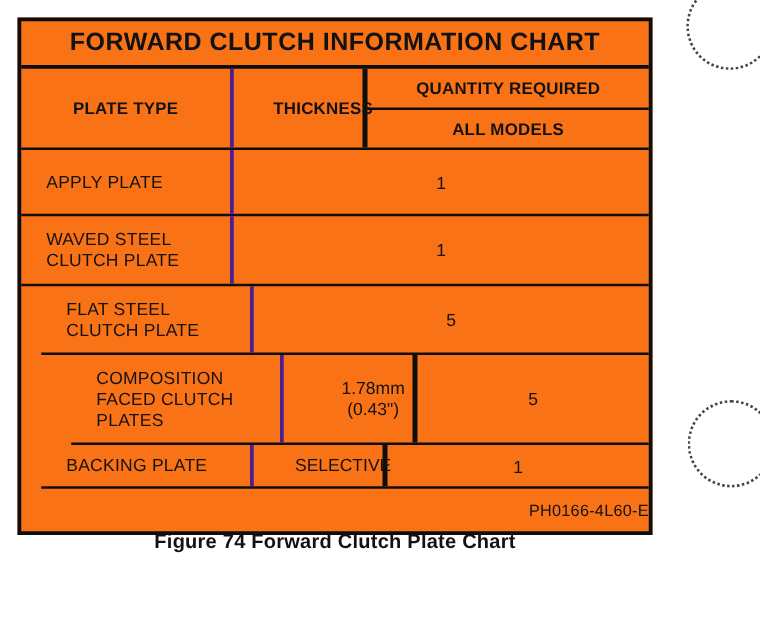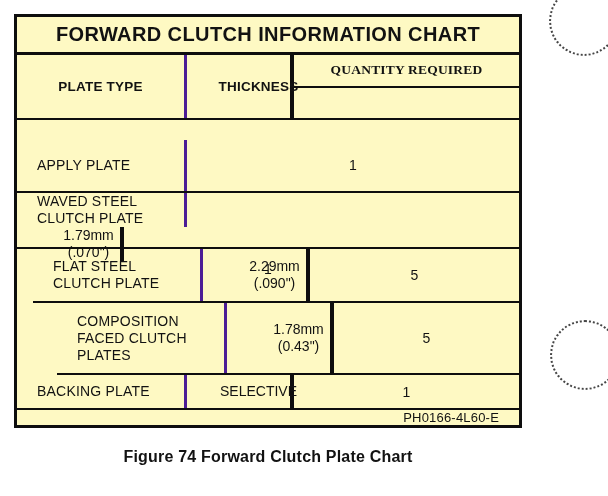--- a/index.html
+++ b/index.html
@@ -18,7 +18,7 @@
     width: 508px; height: 414px;
     box-sizing: border-box;
     border: 3px solid #0e0e0e;
-    background: #fef9c3;
+    background: #f97316;
     display: flex;
     flex-direction: column;
   }

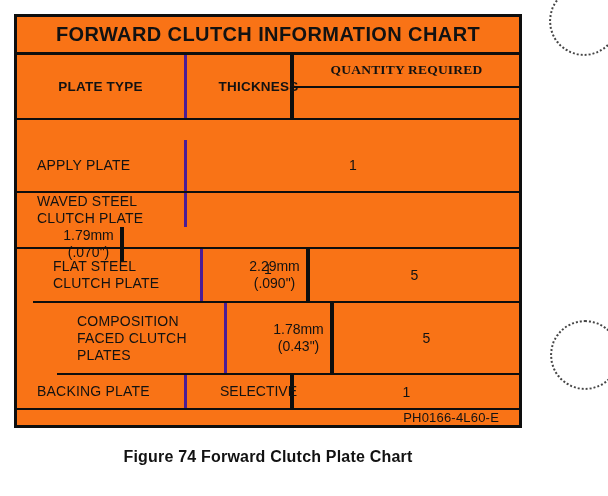--- a/index.html
+++ b/index.html
@@ -42,7 +42,7 @@
   .c2 { width: 107px; border-right: 4px solid #0e0e0e; box-sizing: border-box; padding-left: 40px; }
   .c3 { flex: 1; }
   .center-cell { display: flex; align-items: center; justify-content: center; text-align: center; }
-  .q-group { display: flex; flex-direction: column; font-family: Liberation Serif, serif; }
+  .q-group { display: flex; flex-direction: column; }
   .q-top { height: 31px; border-bottom: 2px solid #0e0e0e; display: flex; align-items: center; justify-content: center; }
   .q-bottom { flex: 1; display: flex; align-items: center; justify-content: center; }
   .data-row {

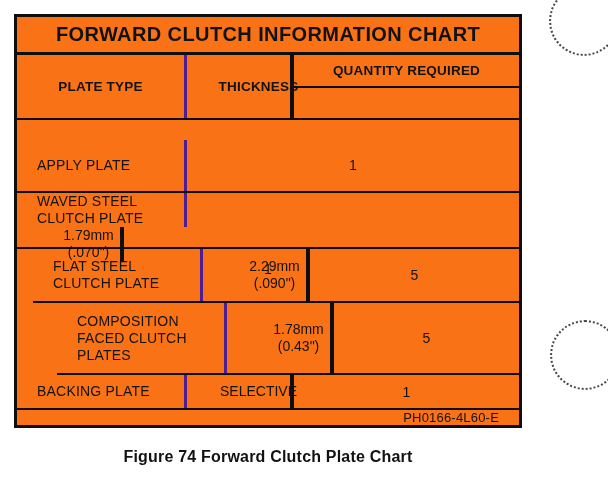--- a/index.html
+++ b/index.html
@@ -106,6 +106,7 @@
     <div class="c2 center-cell">THICKNESS</div>
     <div class="c3 q-group">
       <div class="q-top">QUANTITY REQUIRED</div>
+      <div class="q-bottom">ALL MODELS</div>
     </div>
   </div>
 

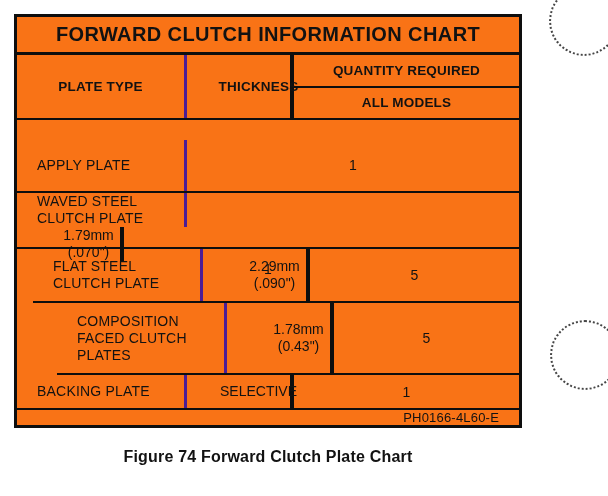--- a/index.html
+++ b/index.html
@@ -50,7 +50,7 @@
     border-bottom: 2px solid #0e0e0e;
     font-size: 14px;
   }
-  .r1 { height: 51px; margin-top: 20px; }
+  .r1 { height: 51px; }
   .r2 { height: 54px; flex-direction: column; }
   .r3 { height: 53px; margin-left: 16px; }
   .r4 { height: 70px; margin-left: 40px; }

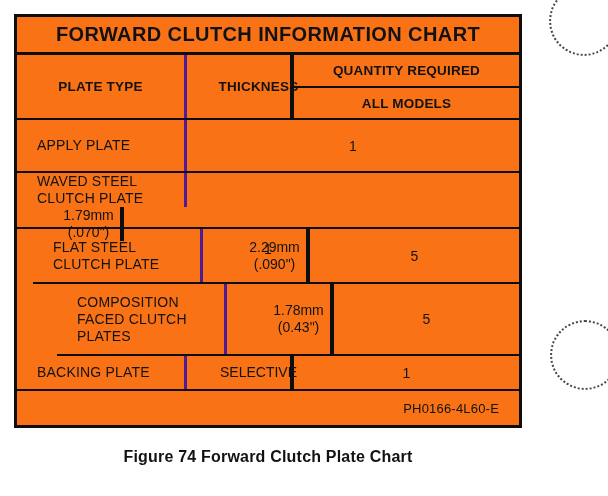--- a/index.html
+++ b/index.html
@@ -51,7 +51,7 @@
     font-size: 14px;
   }
   .r1 { height: 51px; }
-  .r2 { height: 54px; flex-direction: column; }
+  .r2 { height: 54px; }
   .r3 { height: 53px; margin-left: 16px; }
   .r4 { height: 70px; margin-left: 40px; }
   .r5 { height: 33px; }

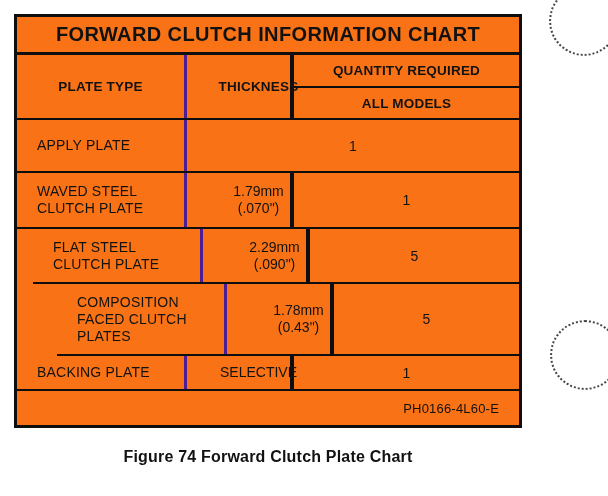--- a/index.html
+++ b/index.html
@@ -118,8 +118,6 @@
   <div class="data-row r2">
     <div class="c1 plate-cell">WAVED STEEL
 CLUTCH PLATE</div>
-    <div class="c2 thick-cell">1.79mm
-(.070")</div>
     <div class="c3 qty-cell">1</div>
   </div>
 

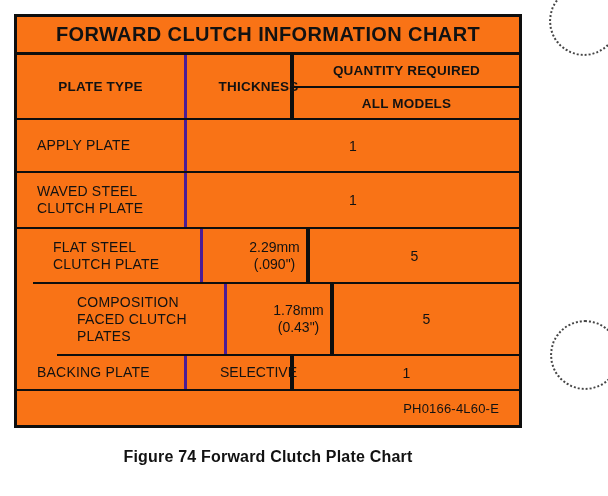--- a/index.html
+++ b/index.html
@@ -124,8 +124,6 @@
   <div class="data-row r3">
     <div class="c1 plate-cell">FLAT STEEL
 CLUTCH PLATE</div>
-    <div class="c2 thick-cell">2.29mm
-(.090")</div>
     <div class="c3 qty-cell">5</div>
   </div>
 

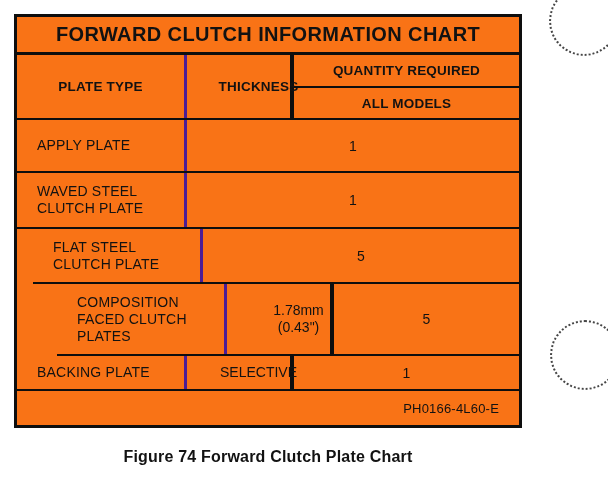--- a/index.html
+++ b/index.html
@@ -54,7 +54,7 @@
   .r2 { height: 54px; }
   .r3 { height: 53px; margin-left: 16px; }
   .r4 { height: 70px; margin-left: 40px; }
-  .r5 { height: 33px; }
+  .r5 { height: 33px; margin-left: 16px; }
   .plate-cell {
     display: flex; align-items: center;
     padding-left: 20px;

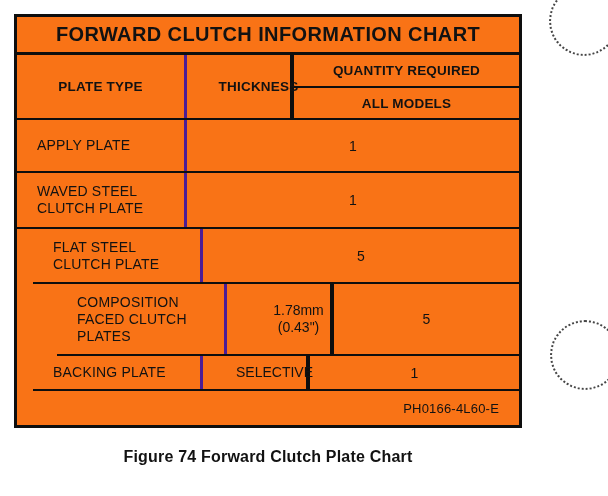--- a/index.html
+++ b/index.html
@@ -72,7 +72,7 @@
   .footer-row {
     flex: 1;
     display: flex; align-items: center; justify-content: flex-end;
-    padding-right: 20px;
+    padding-right: 0;
     font-size: 13px;
     letter-spacing: 0.2px;
   }

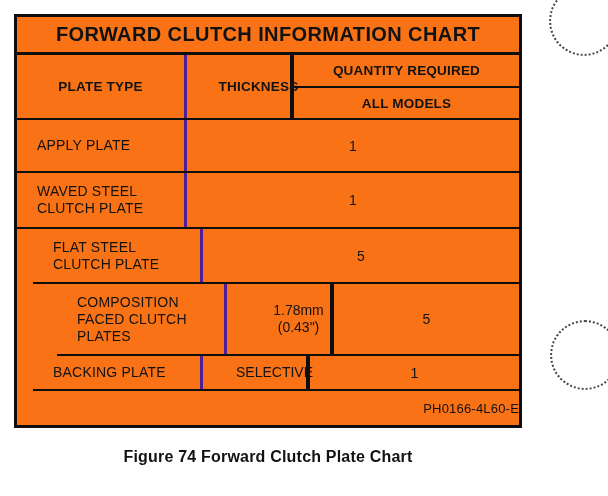--- a/index.html
+++ b/index.html
@@ -78,7 +78,7 @@
   }
   .figure-caption {
     position: absolute;
-    left: 14px; top: 448px;
+    left: 14px; top: 425px;
     width: 508px;
     text-align: center;
     font-weight: bold;

